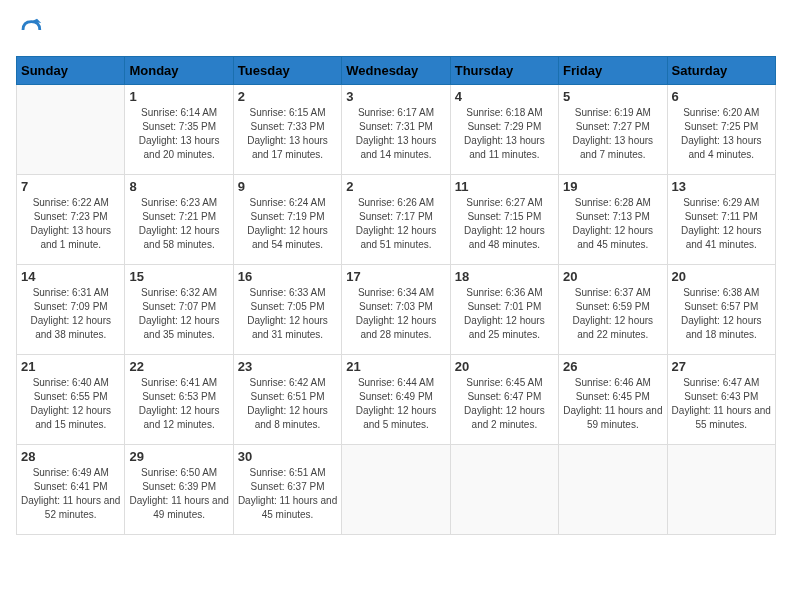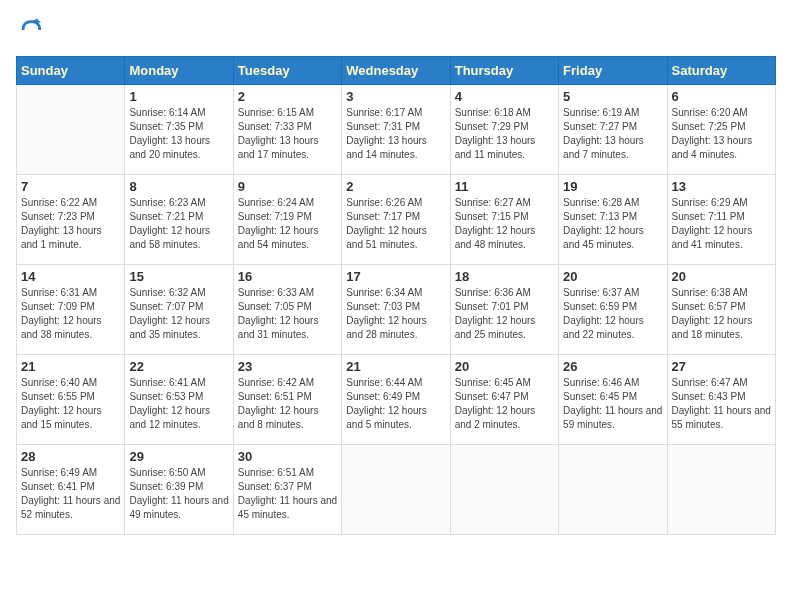--- a/index.html
+++ b/index.html
@@ -44,7 +44,7 @@
     }
     thead tr {
       background-color: #2a7ec8;
-      color: #fef9c3;
+      color: #000000;
     }
     thead th {
       padding: 6px 4px;

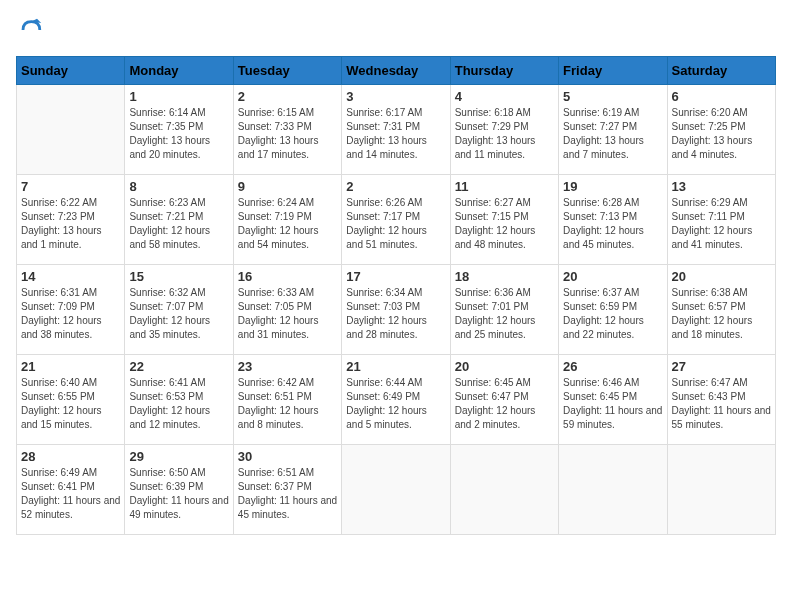--- a/index.html
+++ b/index.html
@@ -75,6 +75,7 @@
       font-size: 10px;
       color: #444;
       line-height: 1.4;
+      text-align: center;
     }
     .empty-cell {
       background: #f9f9f9;

